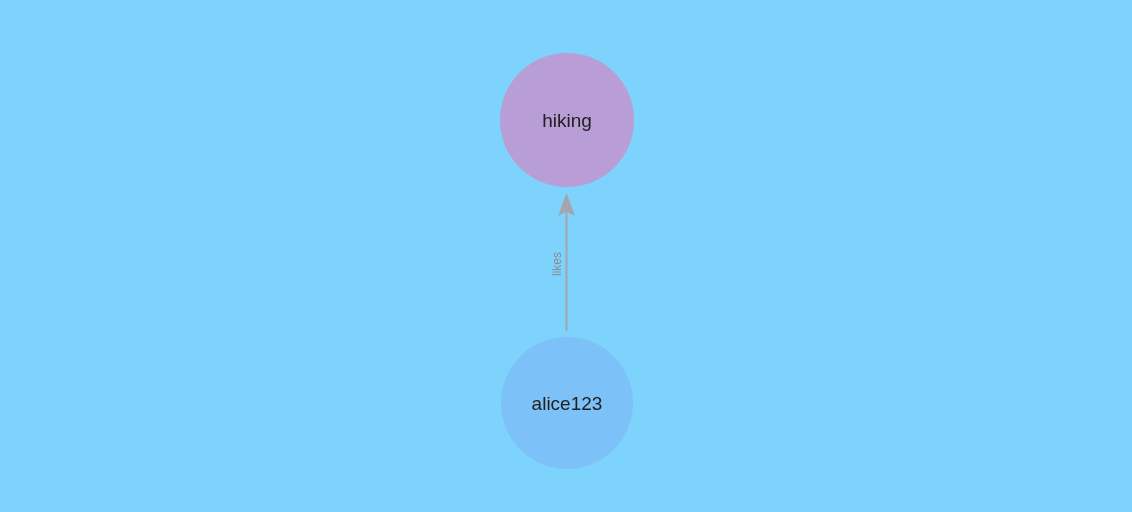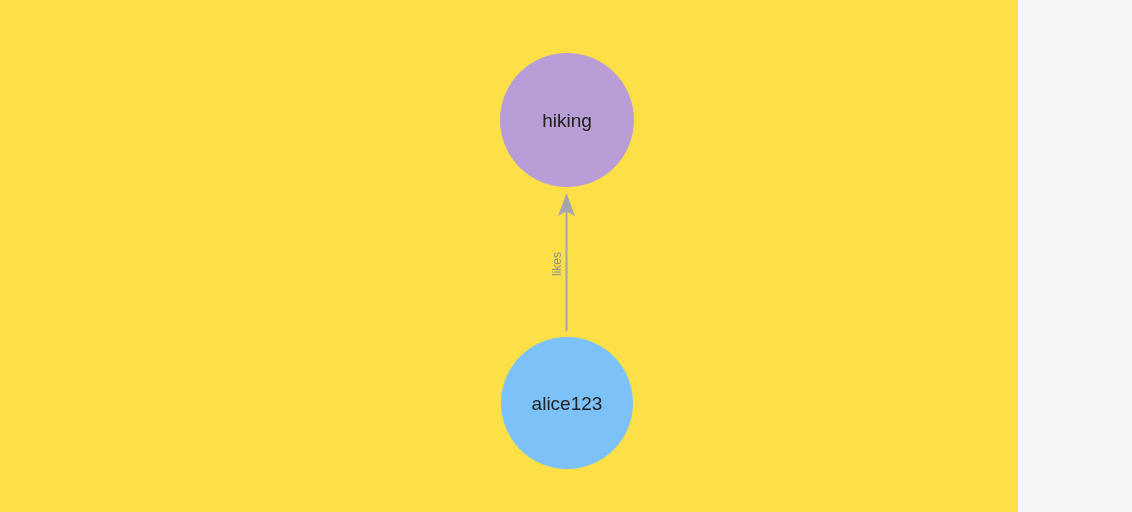--- a/index.html
+++ b/index.html
@@ -10,9 +10,9 @@
   }
   .stage {
     position: relative;
-    width: 1018px;
+    width: 1132px;
     height: 512px;
-    background: #fde047;
+    background: #7dd3fc;
     overflow: hidden;
   }
   .graph-svg {

